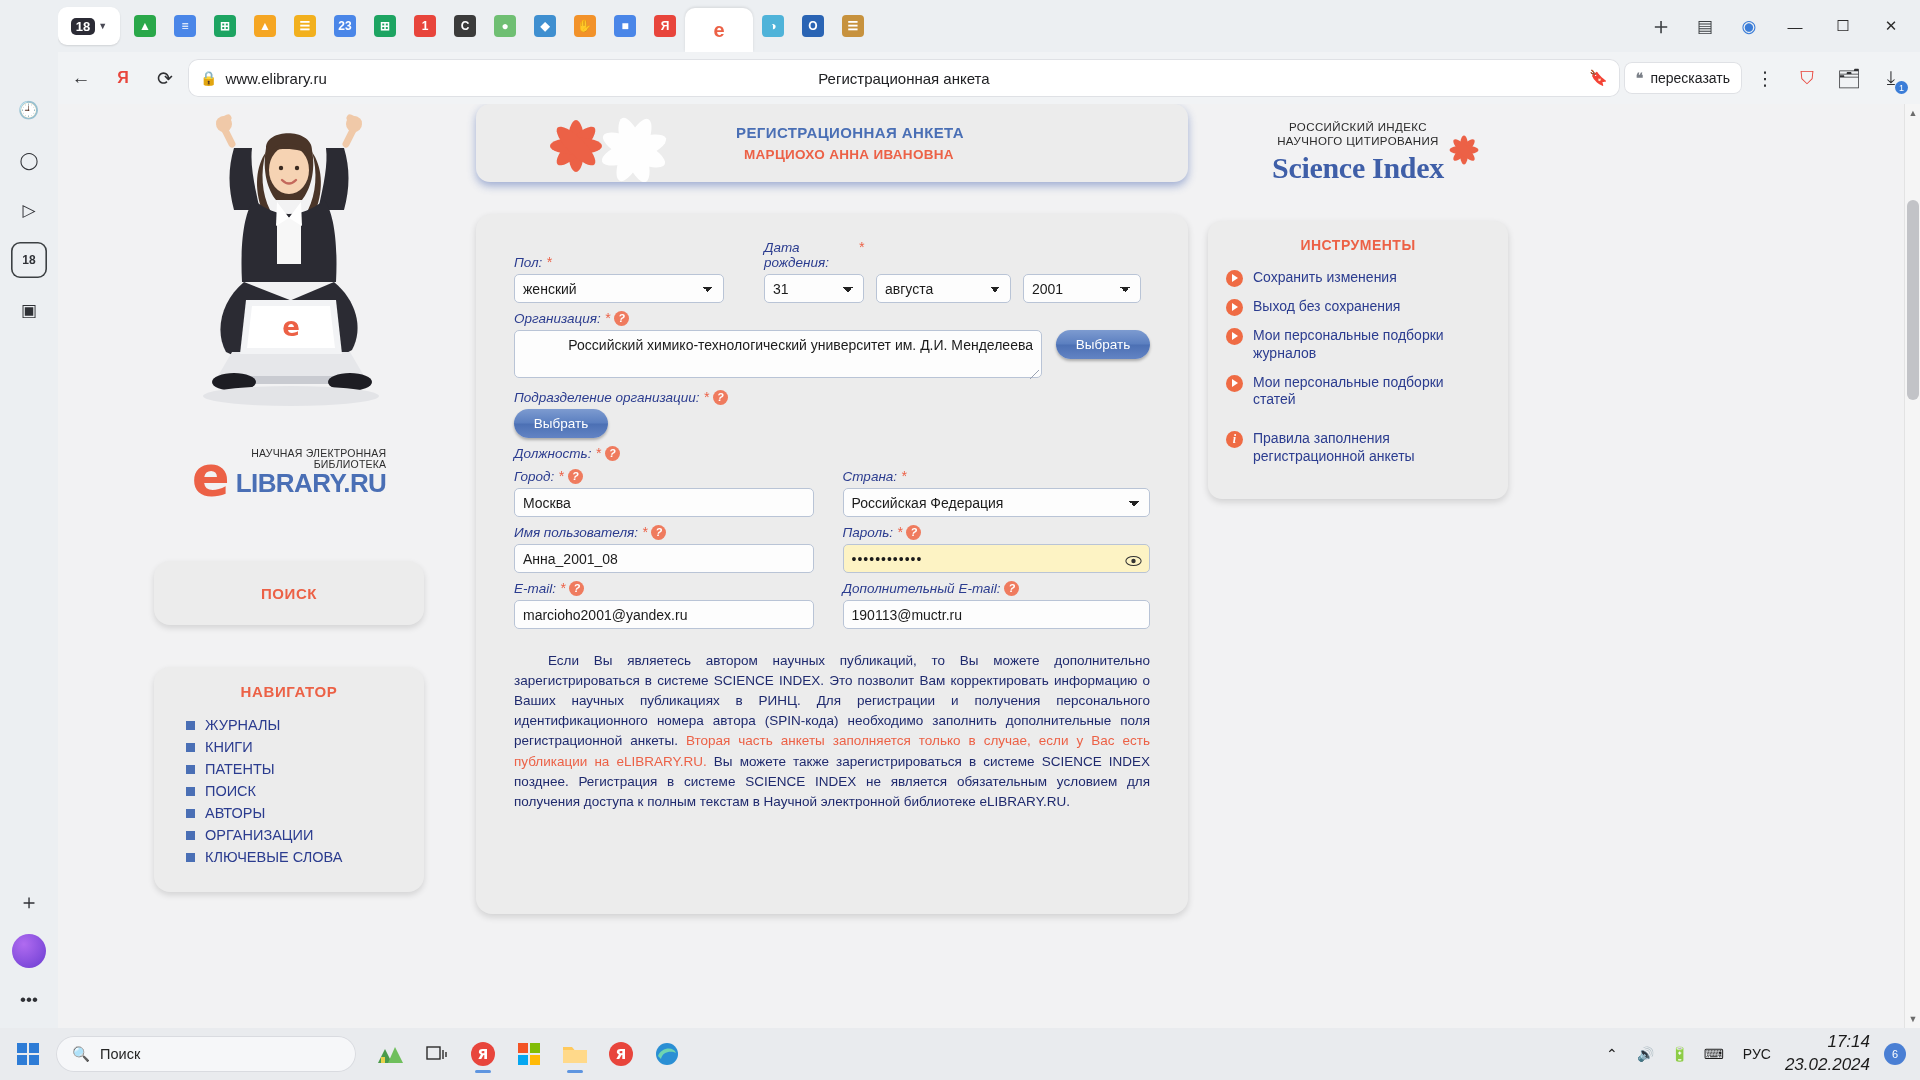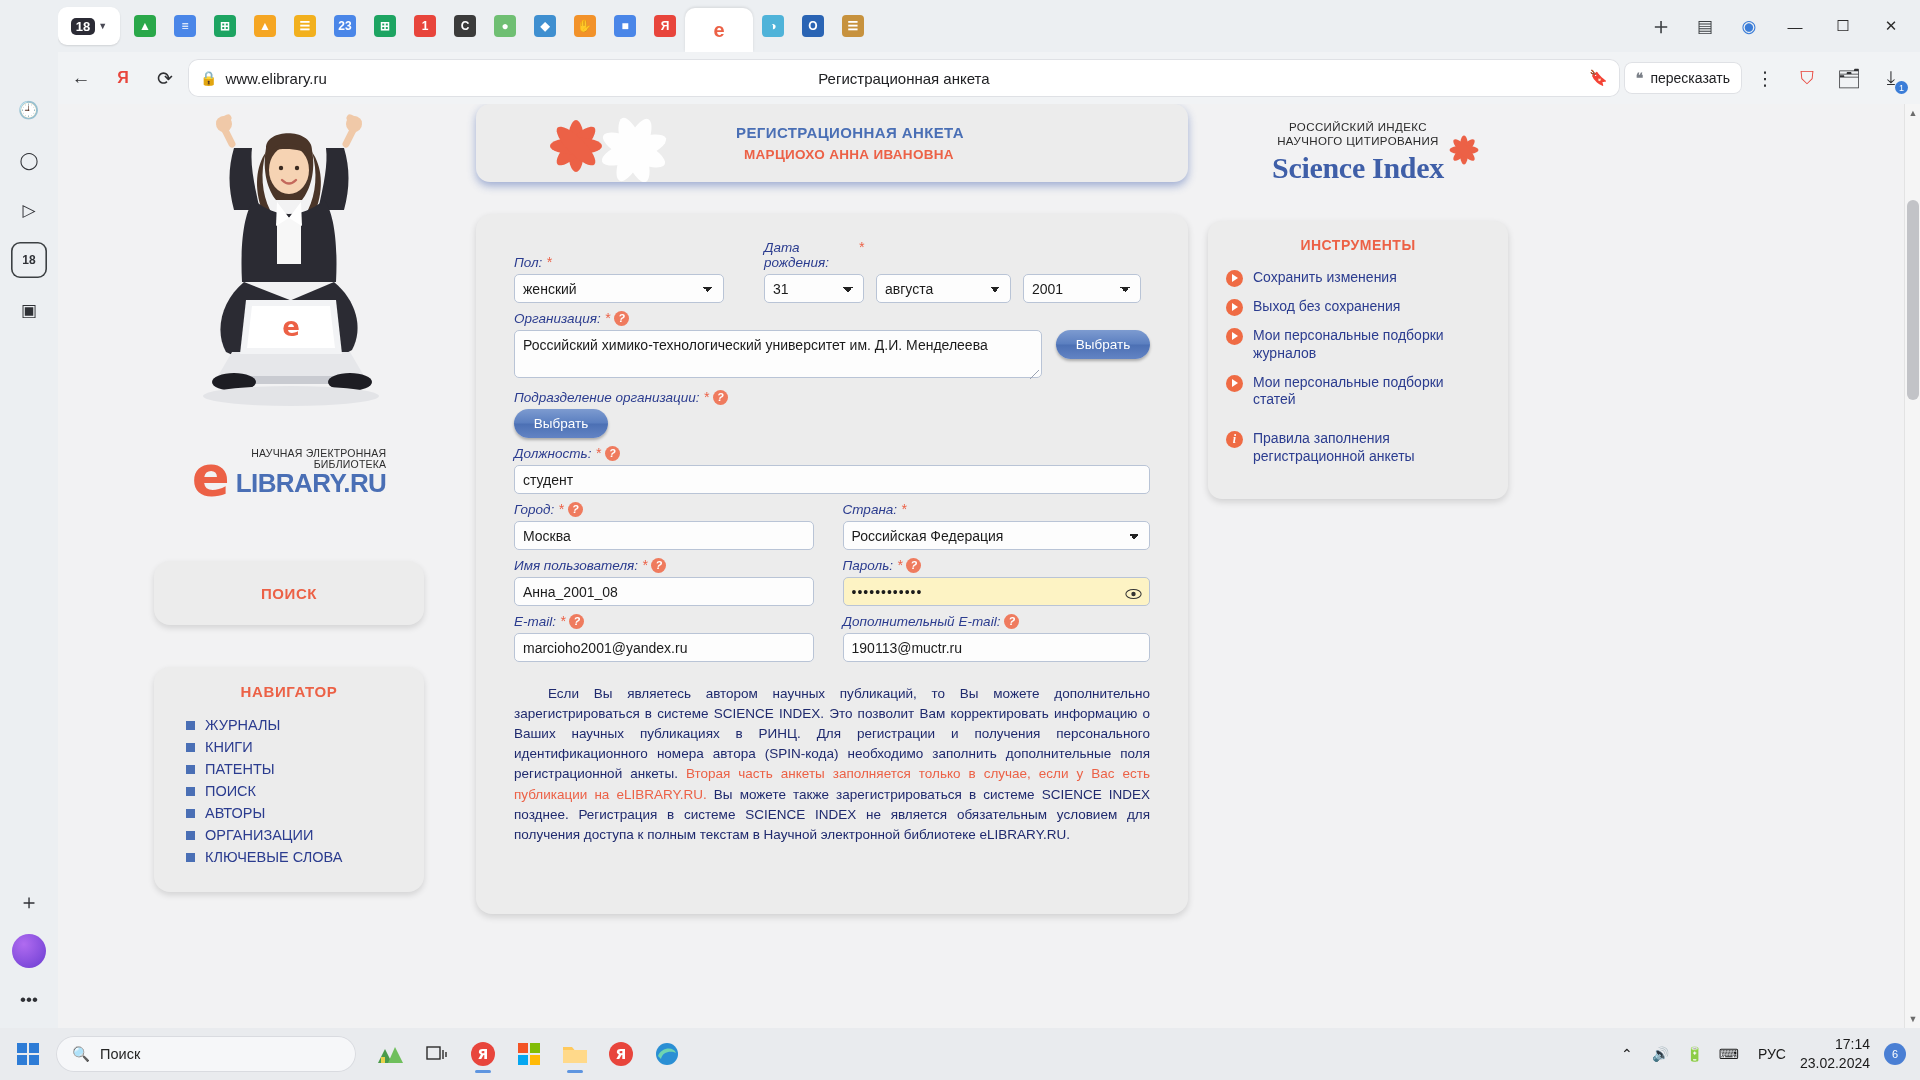--- a/index.html
+++ b/index.html
@@ -232,7 +232,7 @@
     outline: none;
     width: 100%;
   }
-  textarea.inp { height: 48px; resize: none; line-height: 1.35; }
+  textarea.inp { height: 48px; resize: none; line-height: 1.35; text-align: right; }
   select.inp {
     appearance: none; -webkit-appearance: none;
     padding-right: 13px;

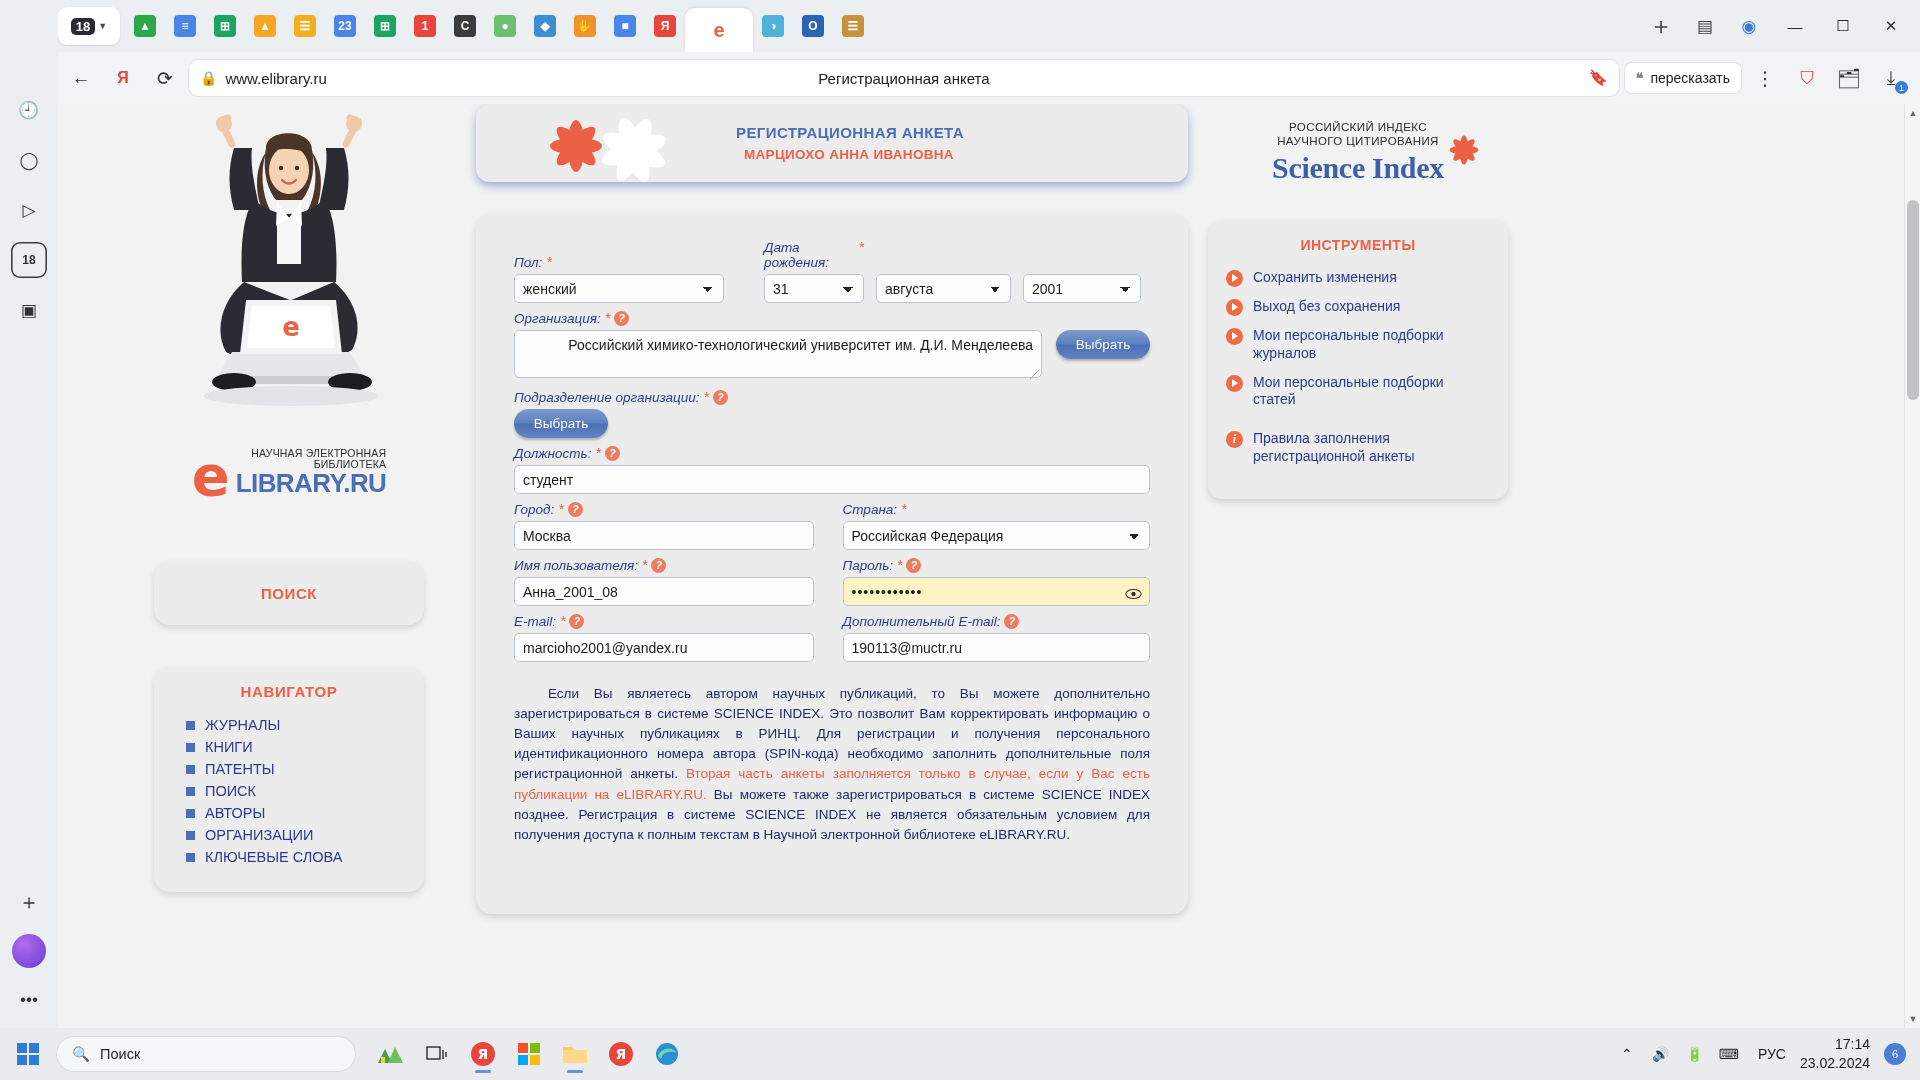--- a/index.html
+++ b/index.html
@@ -657,7 +657,6 @@
                   <span class="req">*</span>
                 <span class="qmark">?</span>
               </div>
-              <input class="inp" value="студент" style="">
             </div>
 
             <div class="row" style="margin-top:8px;">

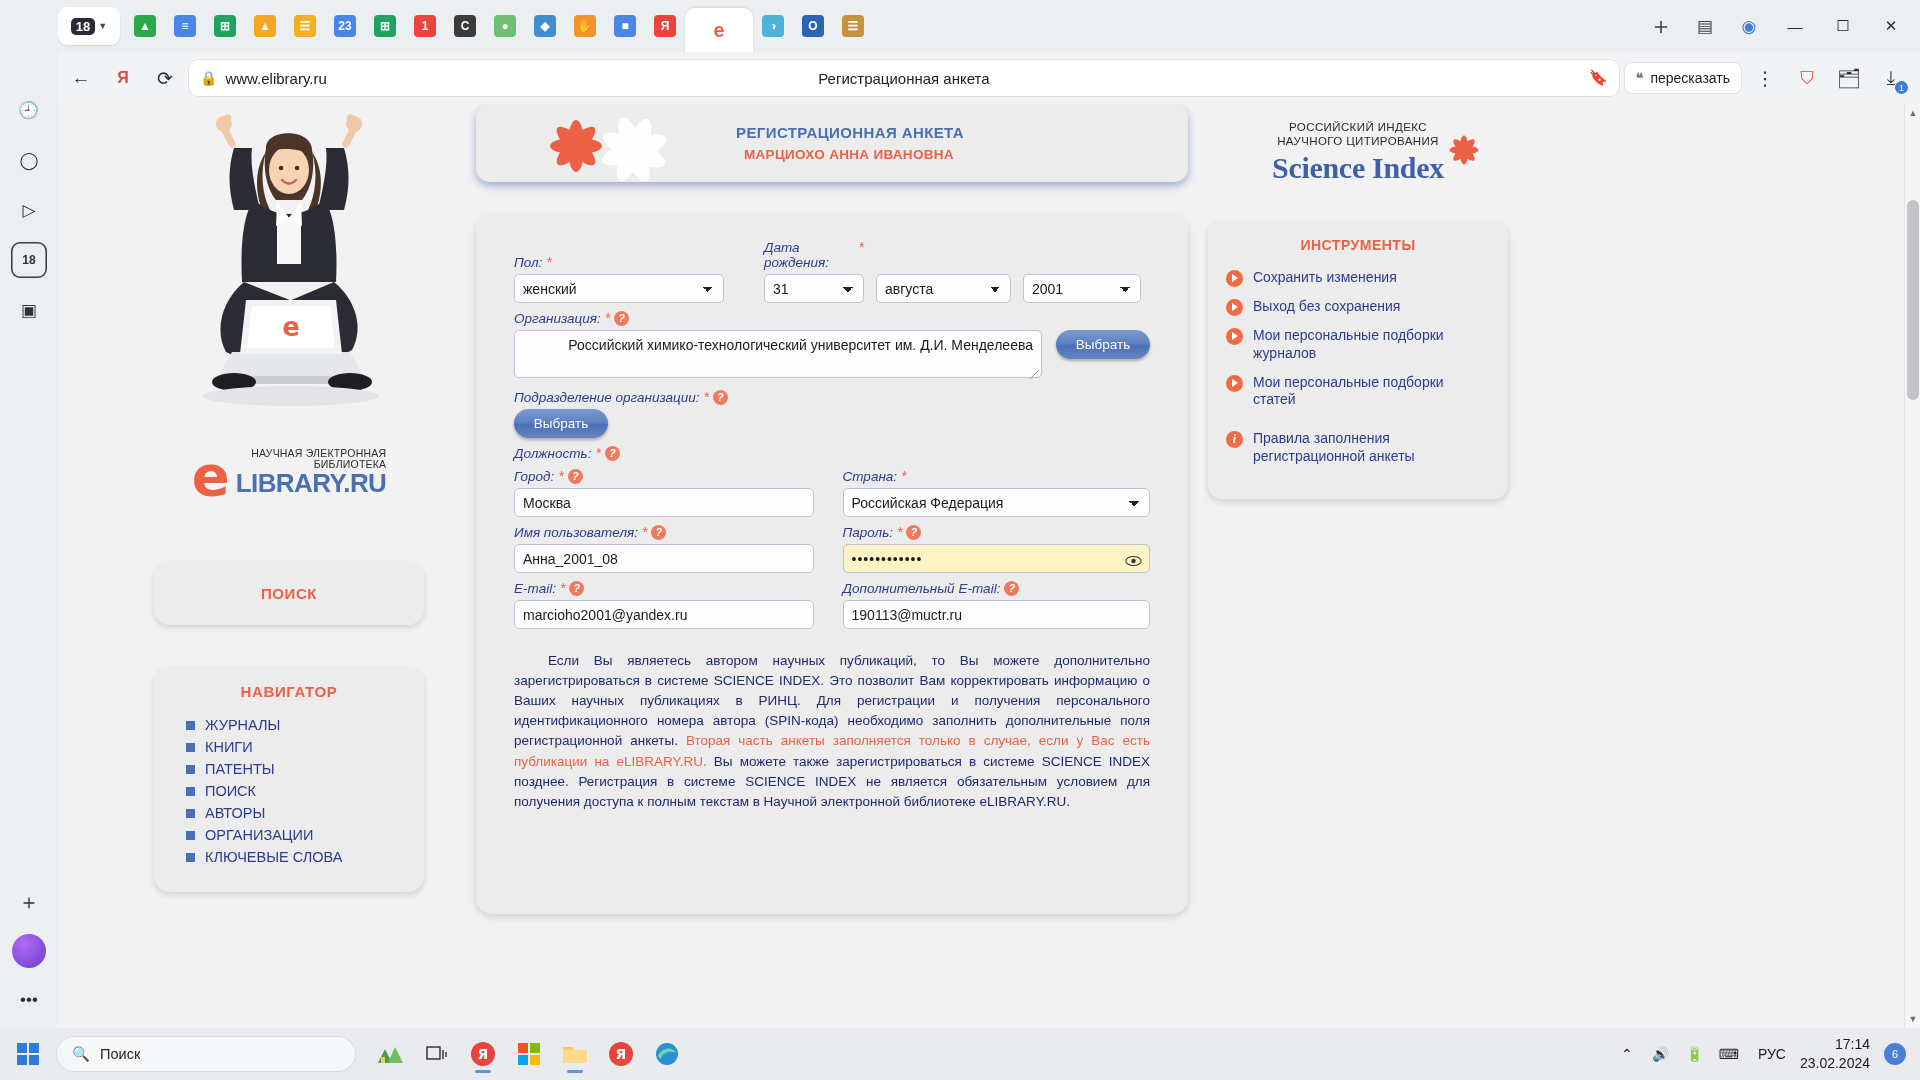--- a/index.html
+++ b/index.html
@@ -345,7 +345,7 @@
   .tray { margin-left: auto; display: flex; align-items: center; gap: 4px; padding-right: 8px; }
   .tray-ico { width: 30px; height: 40px; display: flex; align-items: center; justify-content: center; font-size: 14px; color: #1b1b1b; }
   .tray-lang { font-size: 14px; color: #1b1b1b; padding: 0 10px; }
-  .tray-clock { font-size: 14px; color: #1b1b1b; text-align: right; line-height: 1.35; padding-right: 10px; }
+  .tray-clock { font-size: 17px; color: #1b1b1b; text-align: right; line-height: 1.35; padding-right: 10px; font-style: italic; }
   .tray-badge {
     width: 22px; height: 22px; border-radius: 50%; background: #4a7fd4;
     color: #fff; font-size: 11px; display: flex; align-items: center; justify-content: center;

